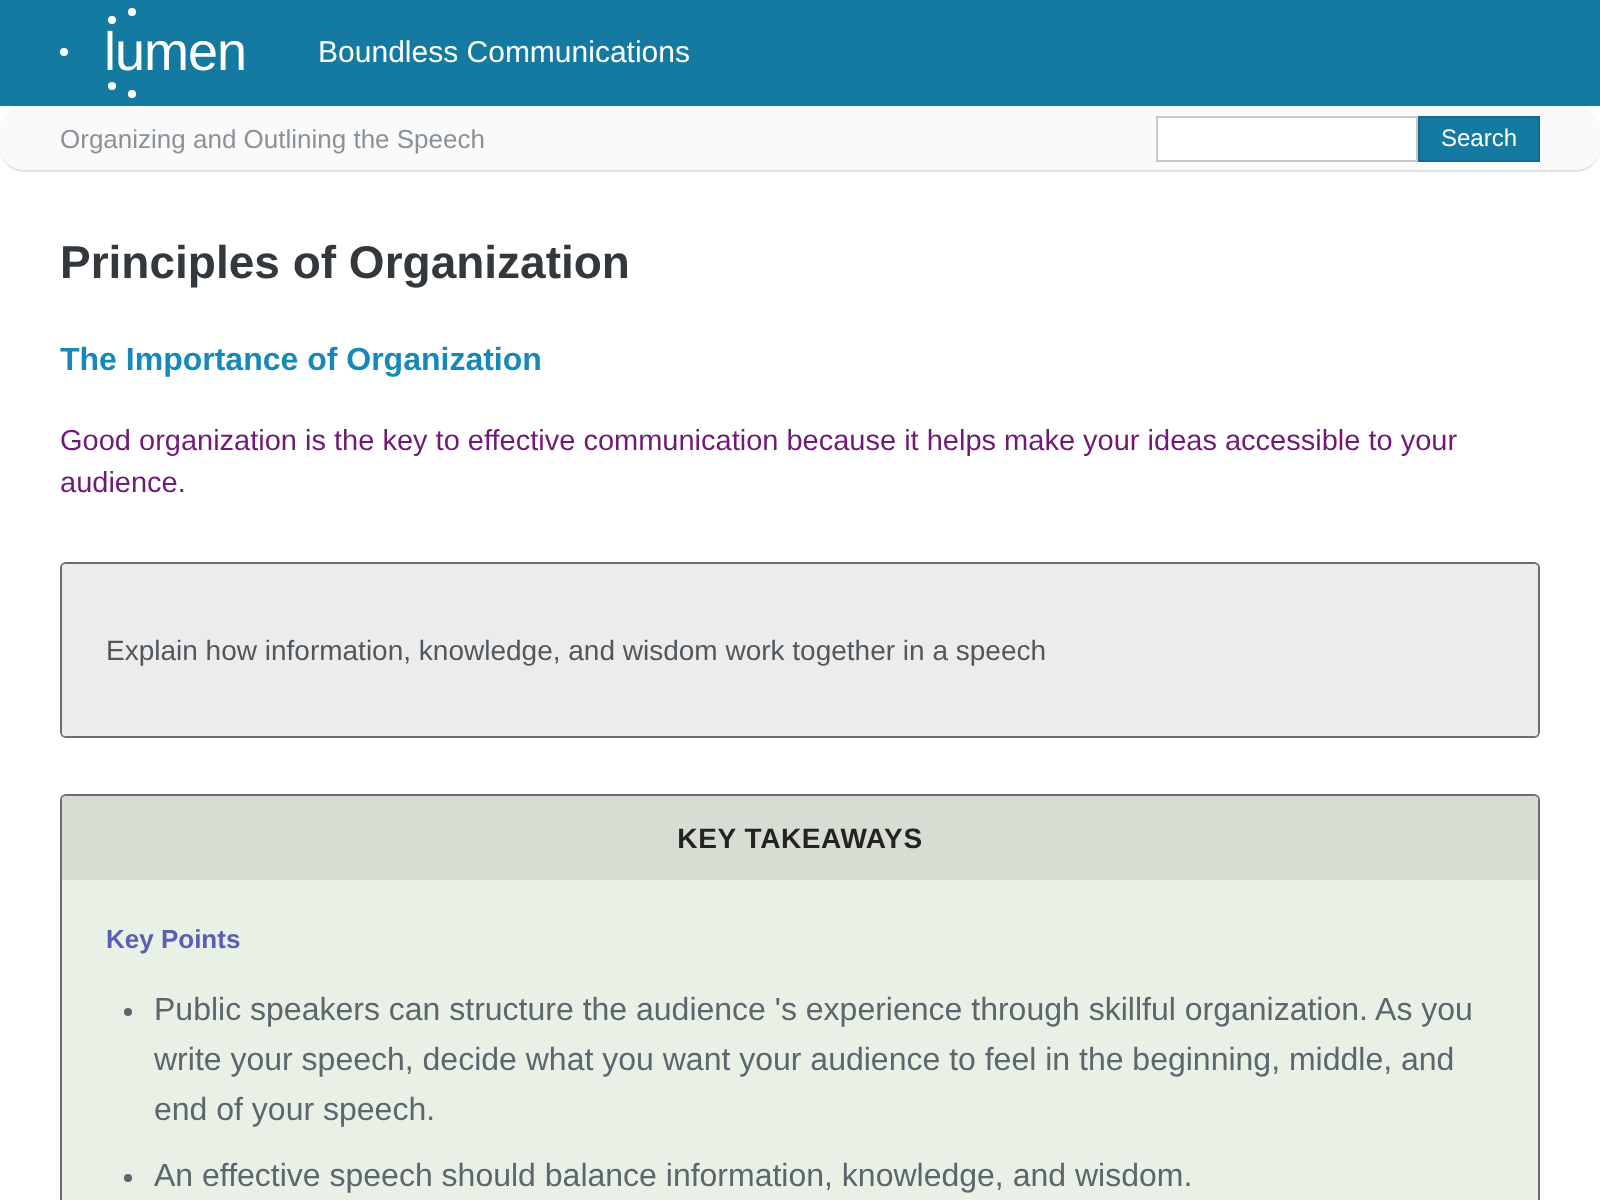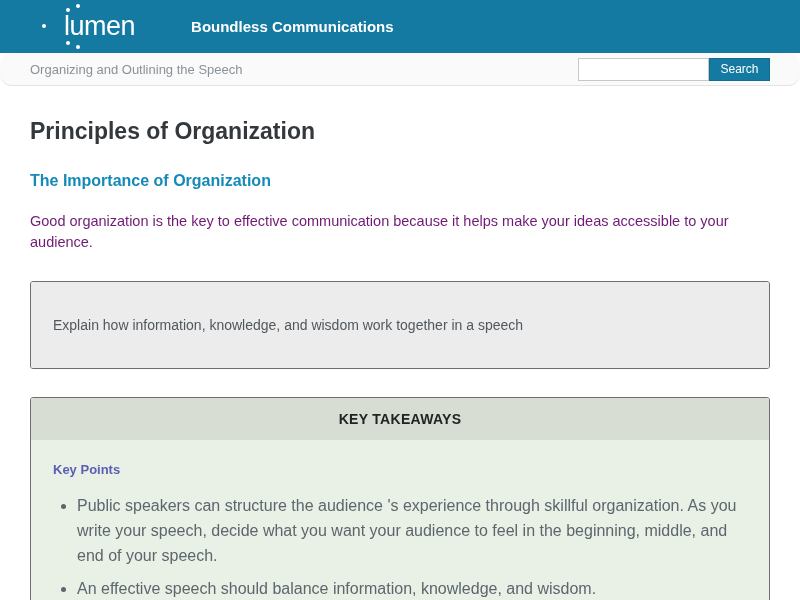--- a/index.html
+++ b/index.html
@@ -7,7 +7,7 @@
     font-family:"Liberation Sans","DejaVu Sans",sans-serif; }
 
   
-  .header { height:53px; background:#147AA1; display:flex; align-items:center; padding-left:40px; }
+  .header { height:53px; background:#147AA1; display:flex; align-items:center; padding-left:28px; }
   .logo { position:relative; color:#fff; font-size:27px; font-weight:500;
           letter-spacing:-0.5px; padding-left:24px; line-height:53px; cursor:pointer; }
   .logo .dot { position:absolute; width:4px; height:4px; border-radius:50%; background:#fff; }

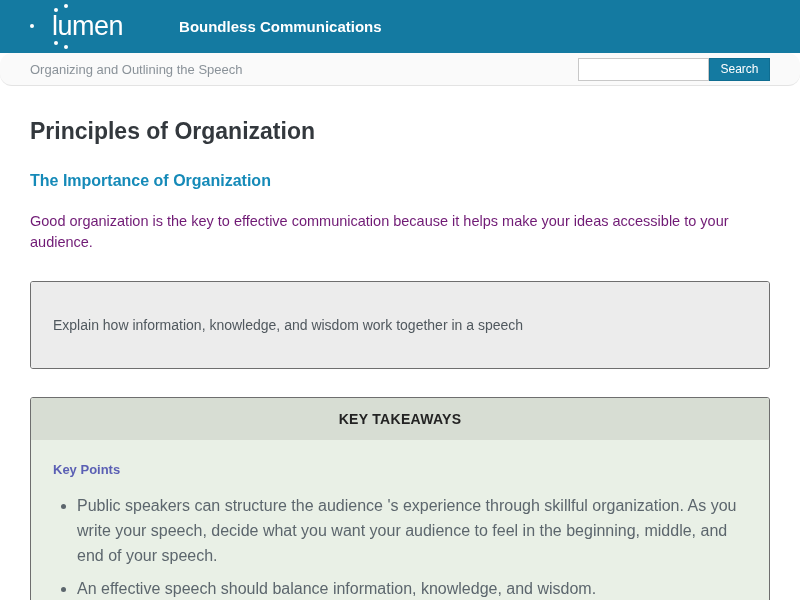--- a/index.html
+++ b/index.html
@@ -16,7 +16,7 @@
   .dot-t2 { left:36px; top:4px;  }
   .dot-b1 { left:26px; top:41px; }
   .dot-b2 { left:36px; top:45px; }
-  .course-title { color:#fff; font-size:15px; font-weight:700; margin-left:56px; cursor:pointer; }
+  .course-title { color:#fff; font-size:15px; font-weight:400; margin-left:36px; cursor:pointer; }
 
   
   .toolbar { height:33px; background:#fafafa; border-bottom:1px solid #e3e3e3;

